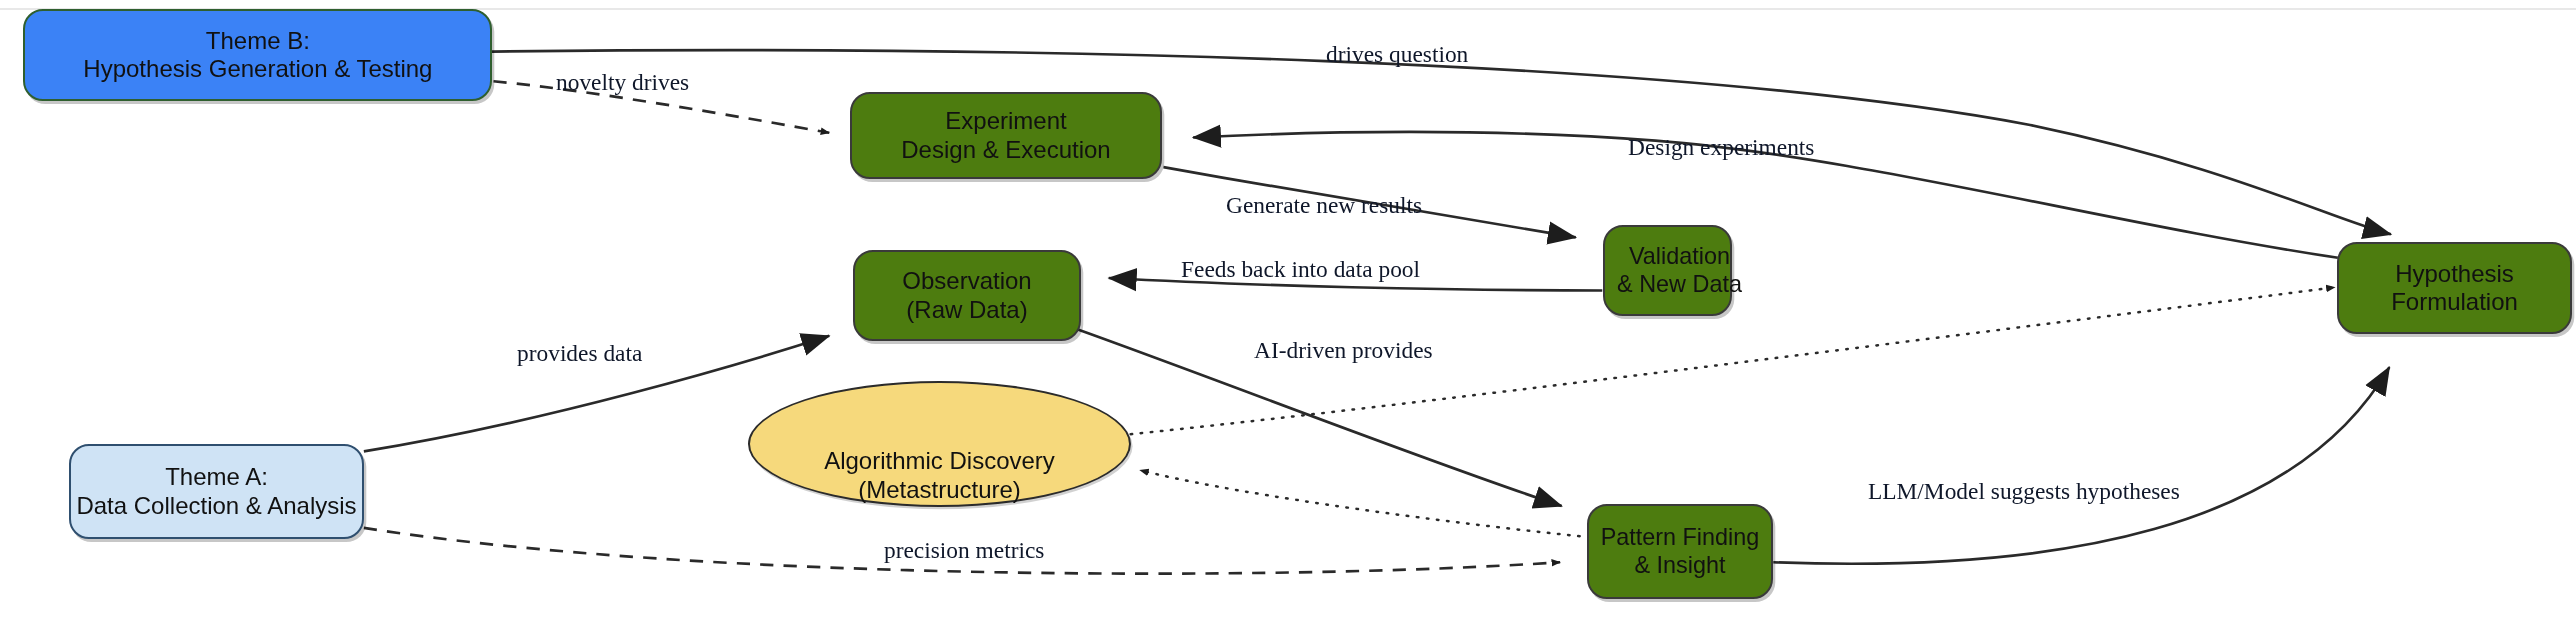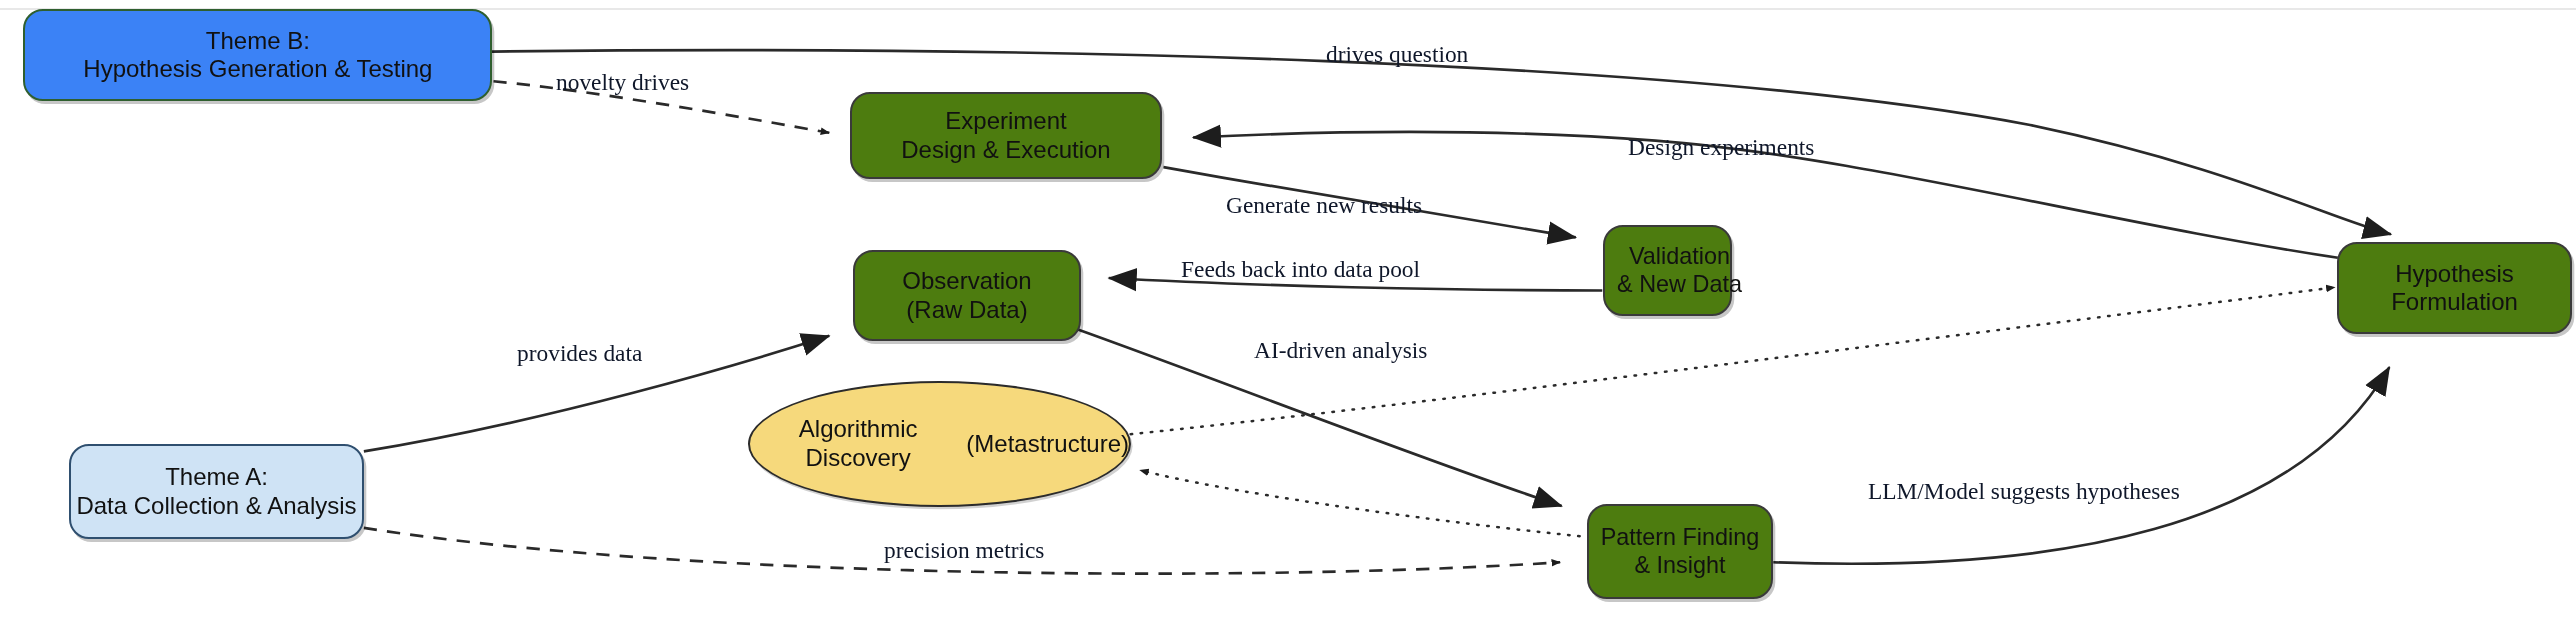--- a/index.html
+++ b/index.html
@@ -82,7 +82,7 @@
 
   <div class="elabel" style="left:1181px;top:256px;font-size:23.4px;">Feeds back into data pool</div>
 
-  <div class="elabel" style="left:1254px;top:337px;font-size:23.4px;">AI-driven analysis</div>
+  <div class="elabel" style="left:1254px;top:337px;font-size:23.4px;">AI-driven provides</div>
 
   <div class="elabel" style="left:517px;top:340px;font-size:23.4px;">provides data</div>
 

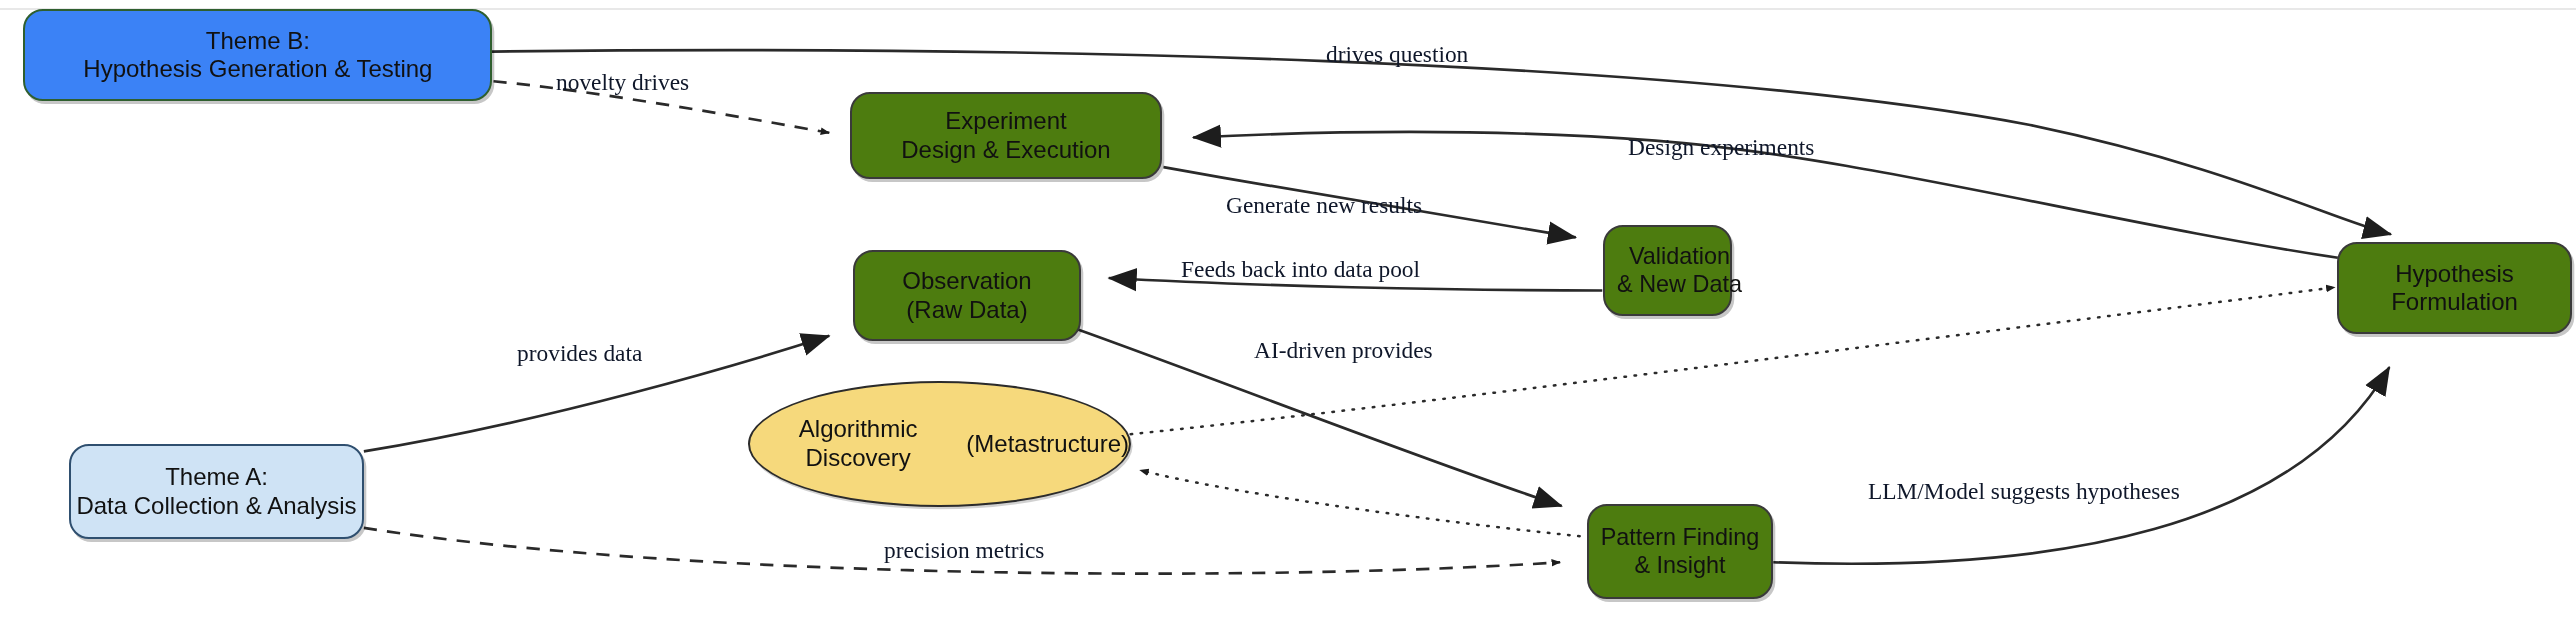--- a/index.html
+++ b/index.html
@@ -22,7 +22,7 @@
   .n-blue{background:#cfe3f5;border-color:#2f4f6f;}
   .ellipse{
     position:absolute;box-sizing:border-box;
-    display:flex;align-items:center;justify-content:center;
+    display:flex;flex-direction:column;align-items:center;justify-content:flex-end;
     background:#f6d97c;border:2.3px solid #2b2b2b;border-radius:50%;
     color:#111;text-align:center;line-height:1.2;
     box-shadow:1.6px 2.3px 0 rgba(0,0,0,.18);

